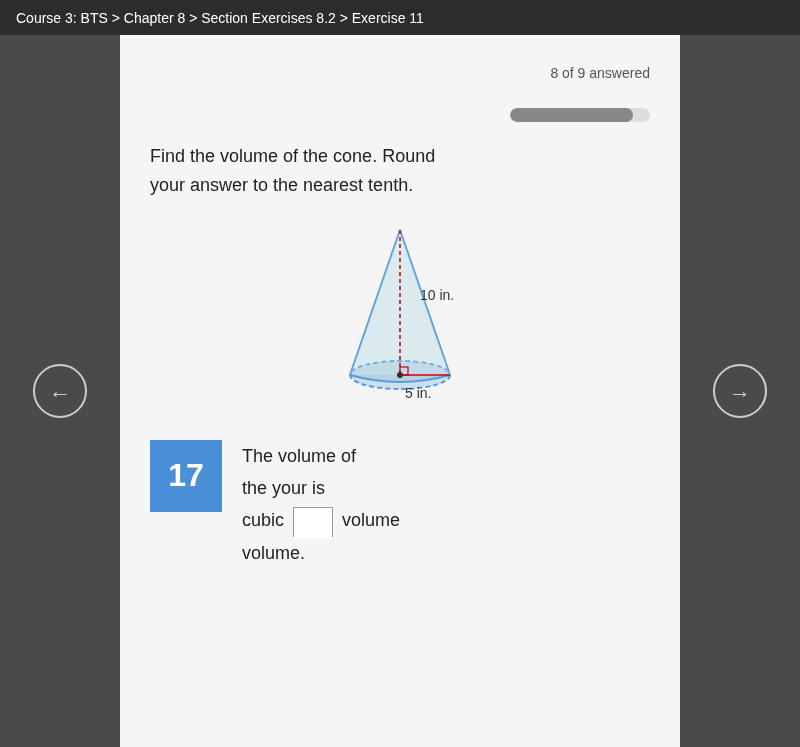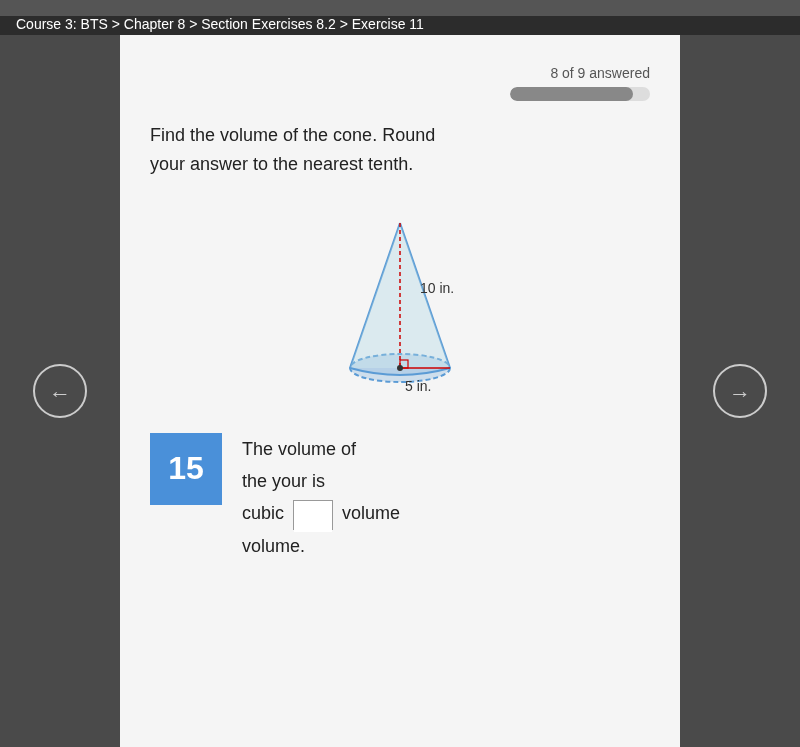--- a/index.html
+++ b/index.html
@@ -19,9 +19,8 @@
       height: 35px;
       background: #2c2c2c;
       display: flex;
-      align-items: flex-start;
+      align-items: center;
       padding: 0 16px;
-      margin-top: 16px;
     }
     .top-bar-title {
       color: #fff;

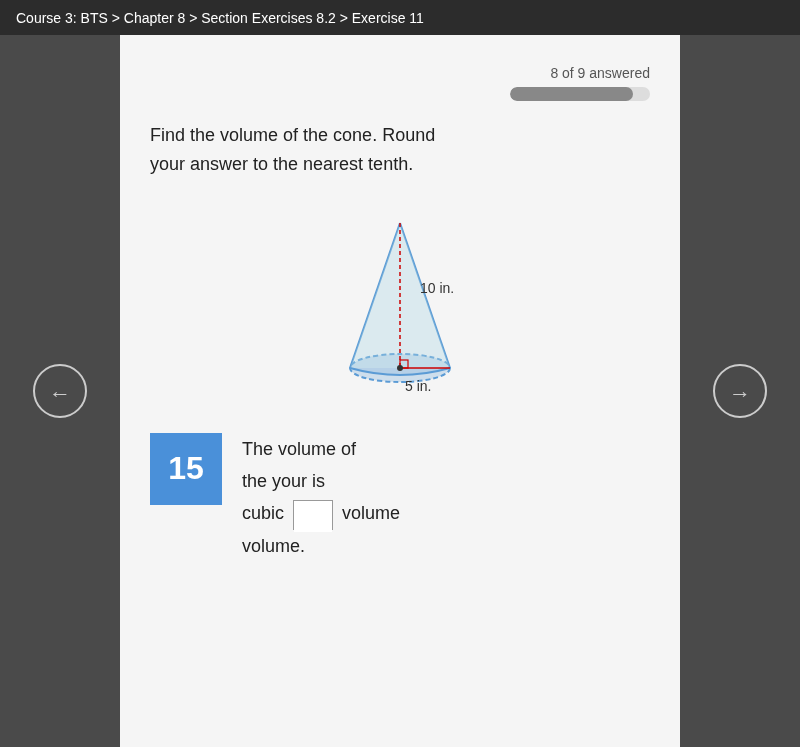--- a/index.html
+++ b/index.html
@@ -73,6 +73,7 @@
       flex-direction: column;
       align-items: flex-end;
       margin-bottom: 20px;
+      gap: 21px;
     }
     .progress-text {
       font-size: 14px;

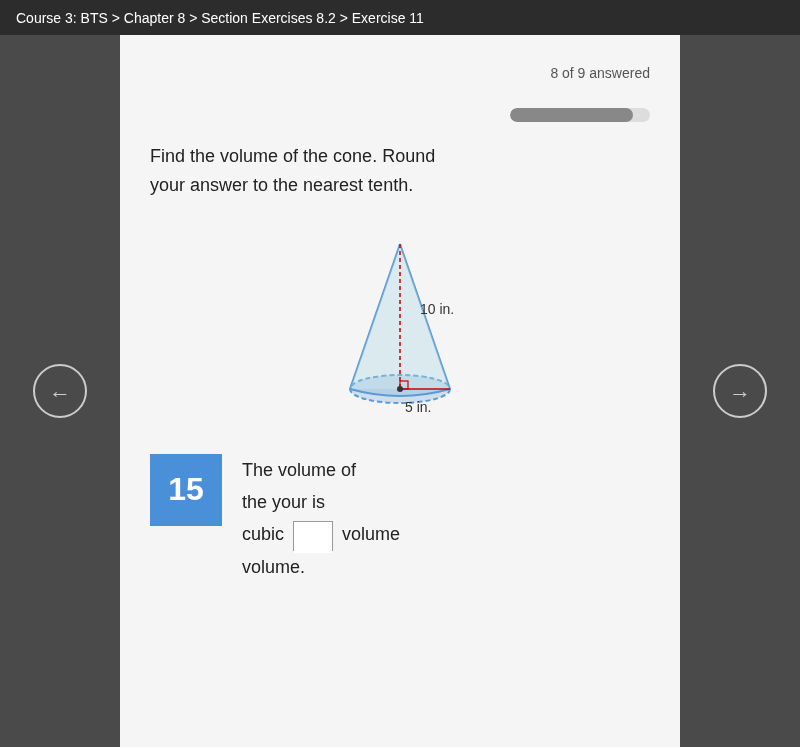--- a/index.html
+++ b/index.html
@@ -98,7 +98,7 @@
       font-size: 18px;
       color: #222;
       line-height: 1.6;
-      margin-bottom: 34px;
+      margin-bottom: 20px;
       max-width: 320px;
     }
 

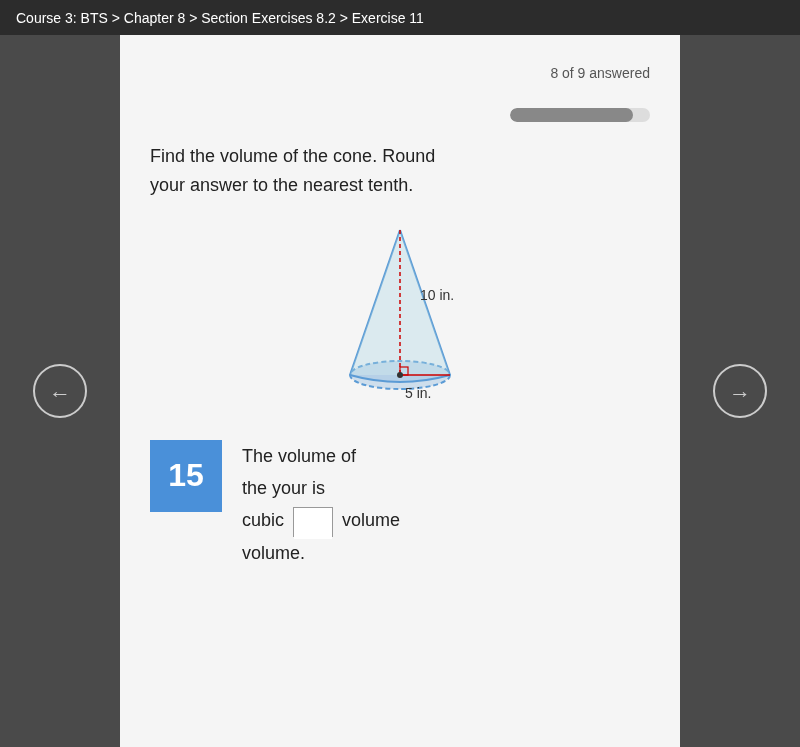--- a/index.html
+++ b/index.html
@@ -210,7 +210,7 @@
   </div>
 
   <div class="answer-section">
-    <div class="exercise-number">15</div>
+    <div class="exercise-number">17</div>
     <div class="answer-text">
       <div>The volume of</div>
       <div>the your is</div>

